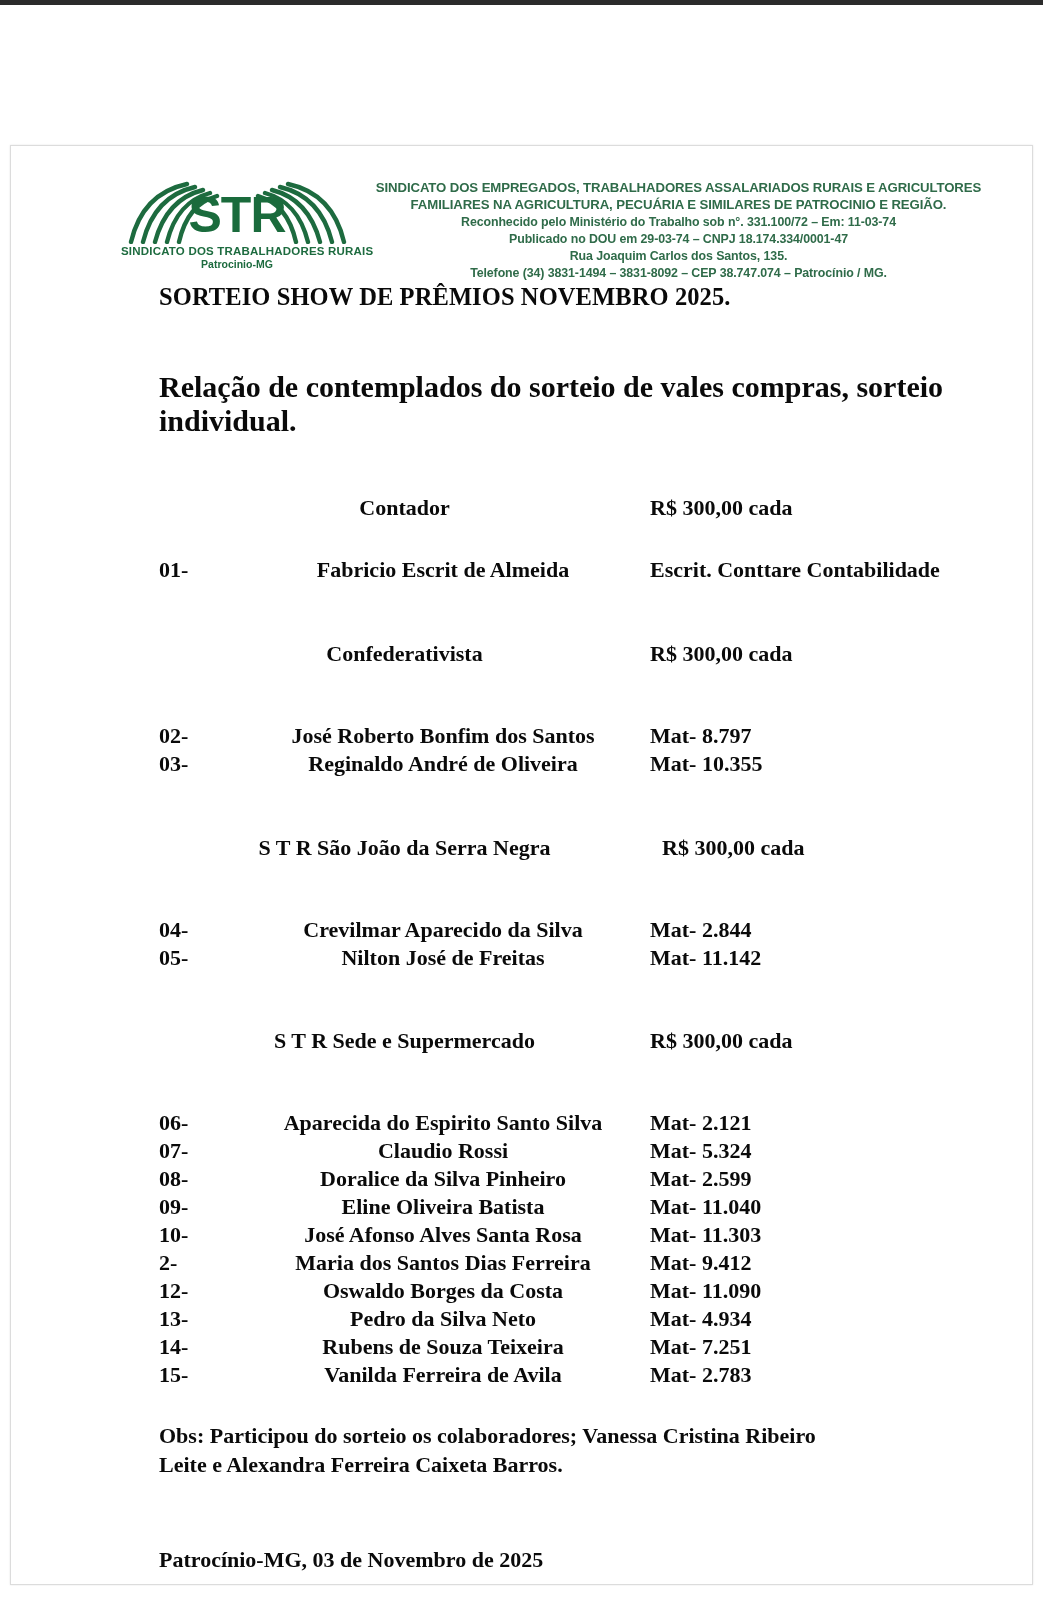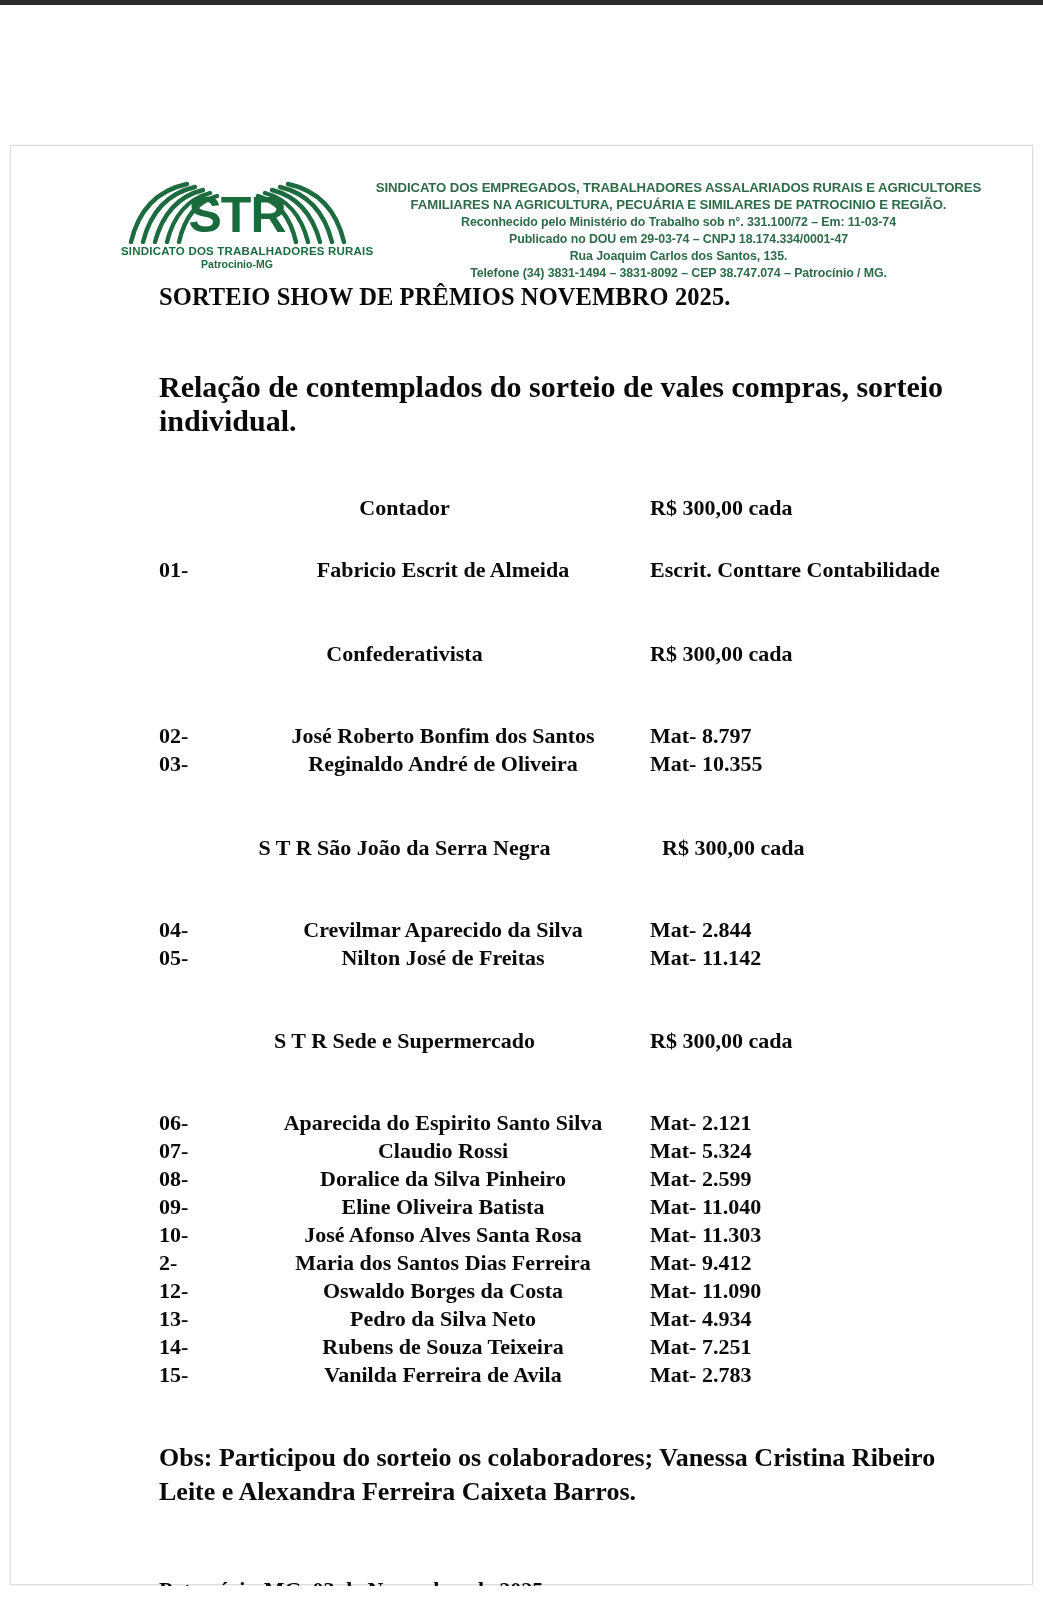--- a/index.html
+++ b/index.html
@@ -131,10 +131,10 @@
   .gap-small { height:34px; }
 
   .obs {
-    font-size:26px;
+    font-size:22px;
     font-weight:bold;
     line-height:1.32;
-    margin-top:52px;
+    margin-top:32px;
   }
   .datePlace {
     font-size:22px;

